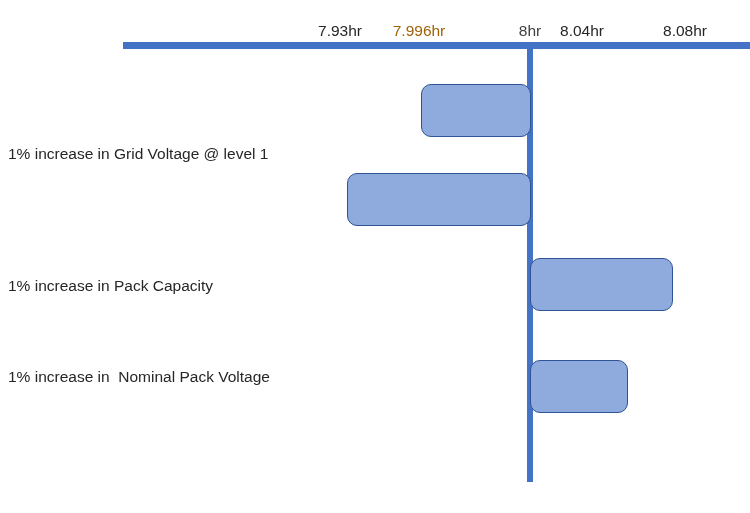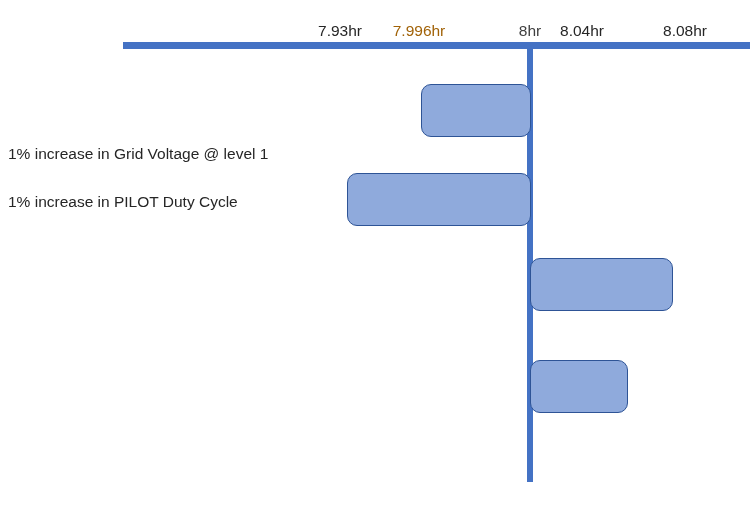--- a/index.html
+++ b/index.html
@@ -83,7 +83,6 @@
   <div class="tick-label" style="left: 685px; color: rgb(38, 38, 38);">8.08hr</div>
 
   <div class="cat-label" style="top: 96px; color: rgb(38, 38, 38); margin-top: 48px;">1% increase in Grid Voltage @ level 1</div>
-  <div class="cat-label" style="top: 192px; color: rgb(38, 38, 38);">1% increase in PILOT Duty Cycle</div>
 
   <div class="bar" style="left: 421px; width: 110px; top: 84px; height: 53px; background: rgb(143, 170, 220); border-color: rgb(46, 84, 150);"></div>
   <div class="bar" style="left: 347px; width: 184px; top: 173px; height: 53px; background: rgb(143, 170, 220); border-color: rgb(46, 84, 150);"></div>

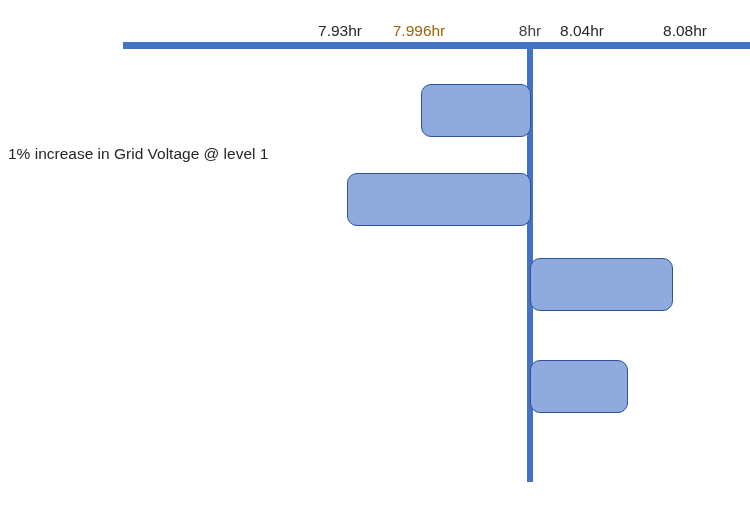--- a/index.html
+++ b/index.html
@@ -83,6 +83,7 @@
   <div class="tick-label" style="left: 685px; color: rgb(38, 38, 38);">8.08hr</div>
 
   <div class="cat-label" style="top: 96px; color: rgb(38, 38, 38); margin-top: 48px;">1% increase in Grid Voltage @ level 1</div>
+  <div class="cat-label" style="top: 276px; color: rgb(38, 38, 38);">1% increase in Pack Capacity</div>
 
   <div class="bar" style="left: 421px; width: 110px; top: 84px; height: 53px; background: rgb(143, 170, 220); border-color: rgb(46, 84, 150);"></div>
   <div class="bar" style="left: 347px; width: 184px; top: 173px; height: 53px; background: rgb(143, 170, 220); border-color: rgb(46, 84, 150);"></div>

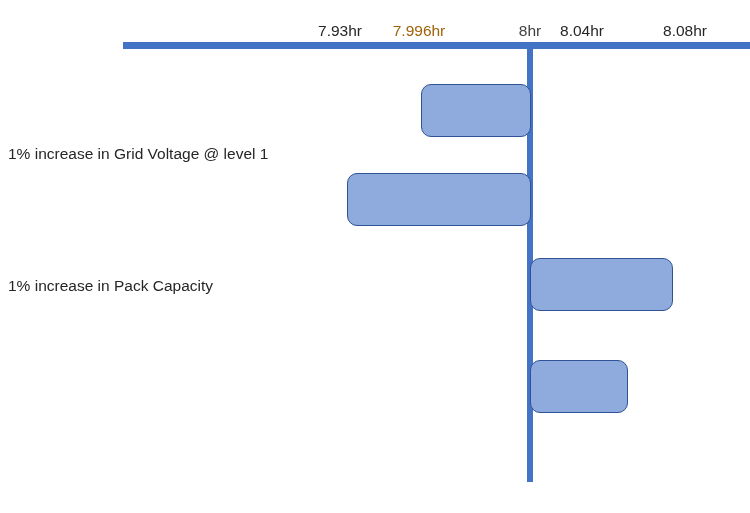--- a/index.html
+++ b/index.html
@@ -84,6 +84,7 @@
 
   <div class="cat-label" style="top: 96px; color: rgb(38, 38, 38); margin-top: 48px;">1% increase in Grid Voltage @ level 1</div>
   <div class="cat-label" style="top: 276px; color: rgb(38, 38, 38);">1% increase in Pack Capacity</div>
+  <div class="cat-label" style="top: 367px; color: rgb(38, 38, 38);">1% increase in  Nominal Pack Voltage</div>
 
   <div class="bar" style="left: 421px; width: 110px; top: 84px; height: 53px; background: rgb(143, 170, 220); border-color: rgb(46, 84, 150);"></div>
   <div class="bar" style="left: 347px; width: 184px; top: 173px; height: 53px; background: rgb(143, 170, 220); border-color: rgb(46, 84, 150);"></div>

